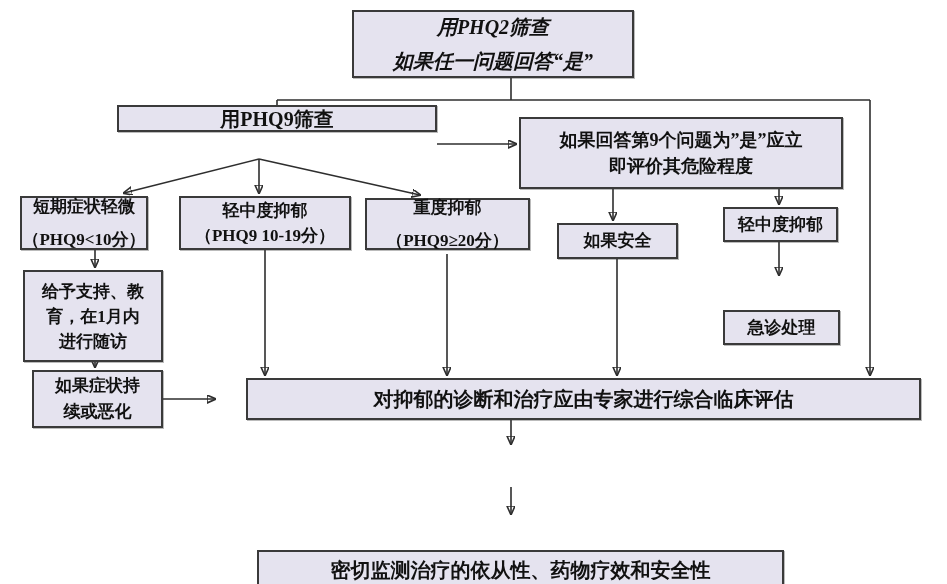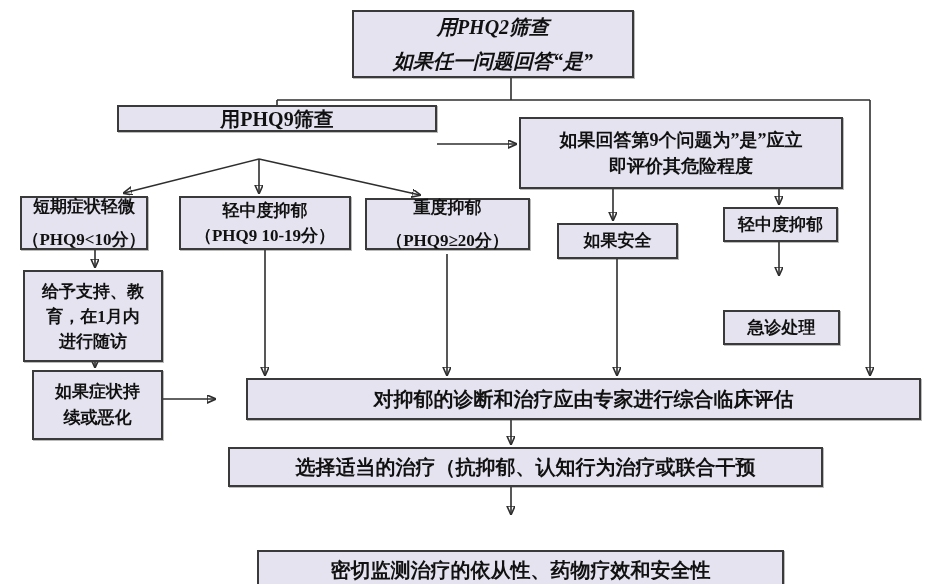--- a/index.html
+++ b/index.html
@@ -38,7 +38,7 @@
   .n-danger  {left:723px;top:207px;width:115px;height:35px;}
   .n-er      {left:723px;top:278px;width:117px;height:35px;margin-top:32px;}
   .n-support {left:23px; top:270px;width:140px;height:92px;line-height:25px;}
-  .n-persist {left:32px; top:370px;width:131px;height:70px;line-height:26px;}
+  .n-persist {left:32px; top:370px;width:131px;height:58px;line-height:26px;}
   .n-eval    {left:218px;top:378px;width:675px;height:42px;margin-left:28px;}
   .n-treat   {left:228px;top:447px;width:595px;height:40px;}
   .n-monitor {left:257px;top:517px;width:527px;height:40px;margin-top:33px;}

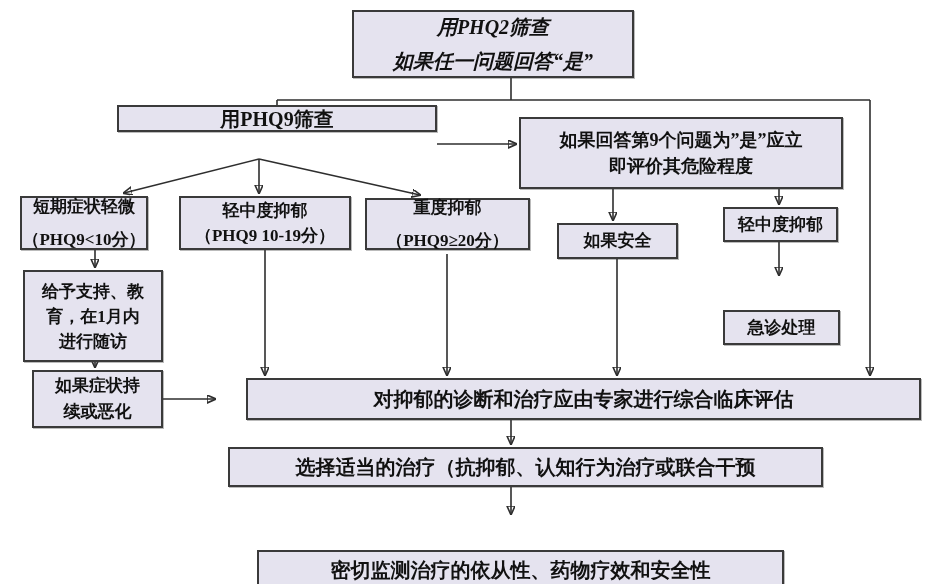--- a/index.html
+++ b/index.html
@@ -96,7 +96,6 @@
   <div class="node n-persist fs17">如果症状持
 续或恶化</div>
   <div class="node n-eval fs20">对抑郁的诊断和治疗应由专家进行综合临床评估</div>
-  <div class="node n-treat fs20">选择适当的治疗（抗抑郁、认知行为治疗或联合干预</div>
   <div class="node n-monitor fs20">密切监测治疗的依从性、药物疗效和安全性</div>
 
 </div>

